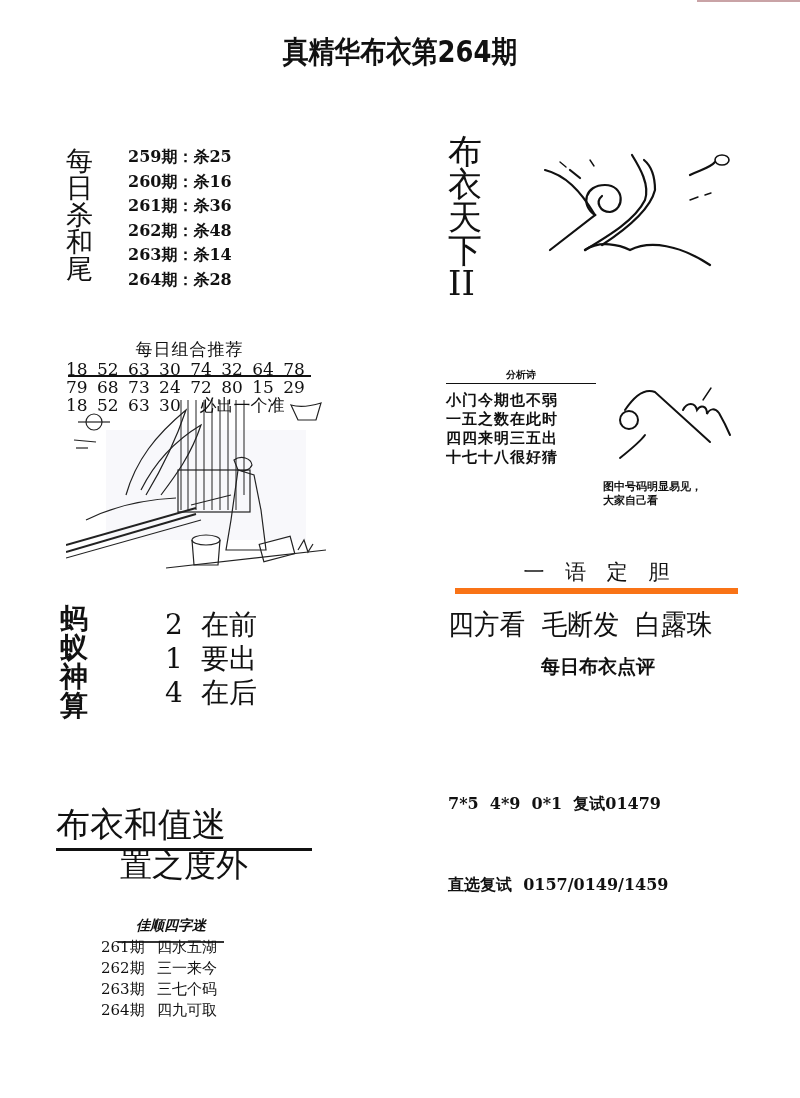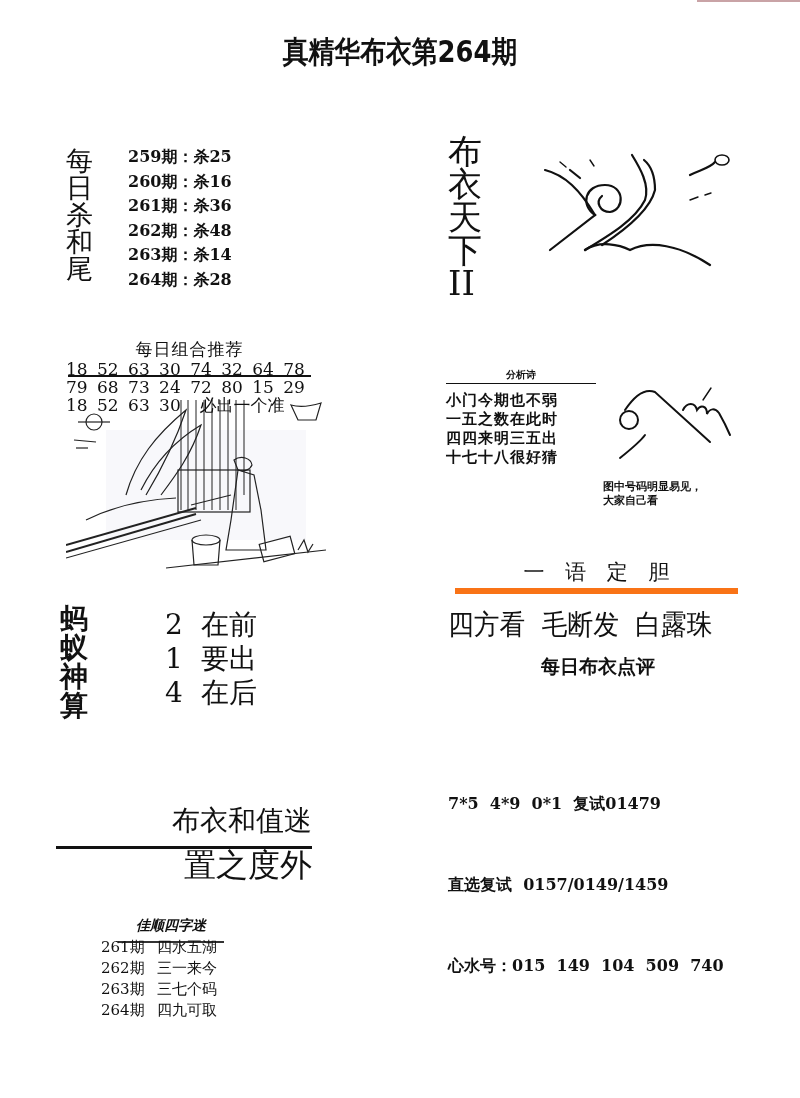--- a/index.html
+++ b/index.html
@@ -19,7 +19,7 @@
   .ant-col span { margin-bottom:1px; }
   .ant-rows { left:165px; top:608px; font-size:28px; line-height:34px; }
   .ant-rows .num { display:inline-block; width:36px; }
-  .bymz-title { left:56px; top:802px; width:256px; text-align:right; font-family:"DejaVu Sans", sans-serif; font-size:28px; border-bottom:3px solid #111; padding-bottom:6px; }
+  .bymz-title { left:56px; top:802px; width:256px; text-align:left; font-family:"DejaVu Sans", sans-serif; font-size:34px; border-bottom:3px solid #111; padding-bottom:0; }
   .bymz-sub { left:56px; top:844px; width:256px; text-align:right; font-family:"DejaVu Sans", sans-serif; font-size:32px; }
   .four-head { left:118px; top:917px; width:106px; text-align:center; font-size:14px; font-weight:bold; border-bottom:2px solid #333; padding-bottom:6px; font-style:italic; }
   .four-rows { left:60px; top:937px; font-size:15px; line-height:21px;margin-left:41px; }

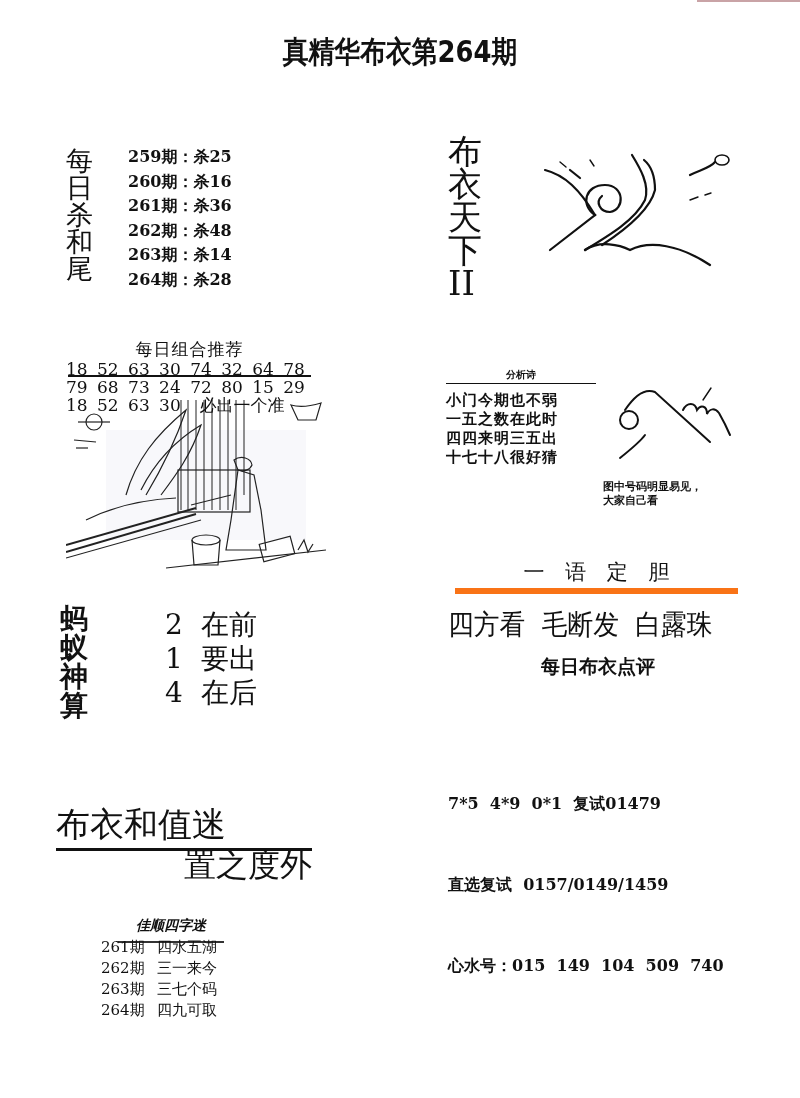--- a/index.html
+++ b/index.html
@@ -20,7 +20,7 @@
   .ant-rows { left:165px; top:608px; font-size:28px; line-height:34px; }
   .ant-rows .num { display:inline-block; width:36px; }
   .bymz-title { left:56px; top:802px; width:256px; text-align:left; font-family:"DejaVu Sans", sans-serif; font-size:34px; border-bottom:3px solid #111; padding-bottom:0; }
-  .bymz-sub { left:56px; top:844px; width:256px; text-align:right; font-family:"DejaVu Sans", sans-serif; font-size:32px; }
+  .bymz-sub { left:56px; top:844px; width:256px; text-align:center; font-family:"DejaVu Sans", sans-serif; font-size:32px; }
   .four-head { left:118px; top:917px; width:106px; text-align:center; font-size:14px; font-weight:bold; border-bottom:2px solid #333; padding-bottom:6px; font-style:italic; }
   .four-rows { left:60px; top:937px; font-size:15px; line-height:21px;margin-left:41px; }
   .four-rows .p { display:inline-block; width:56px; }

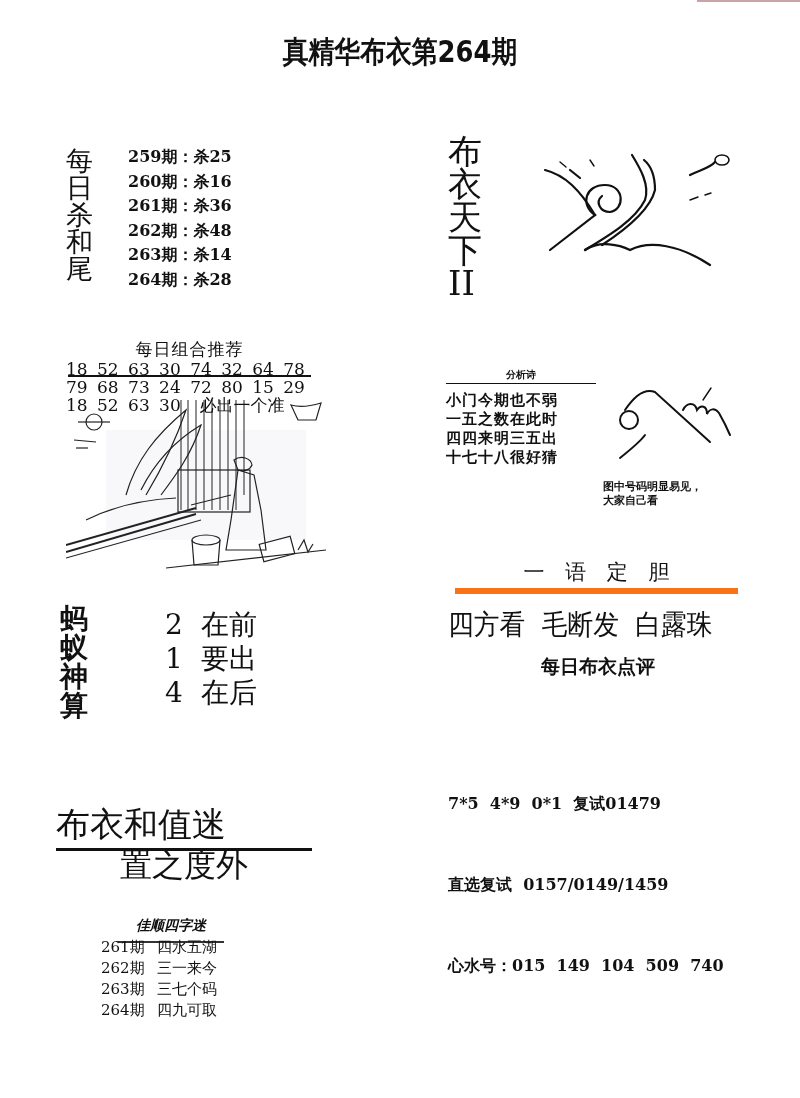--- a/index.html
+++ b/index.html
@@ -168,7 +168,6 @@
 <div class="abs picks">
   <div>7*5  4*9  0*1  复试01479</div>
   <div>直选复试  0157/0149/1459</div>
-  <div>心水号：015  149  104  509  740</div>
 </div>
 
 </body></html>

